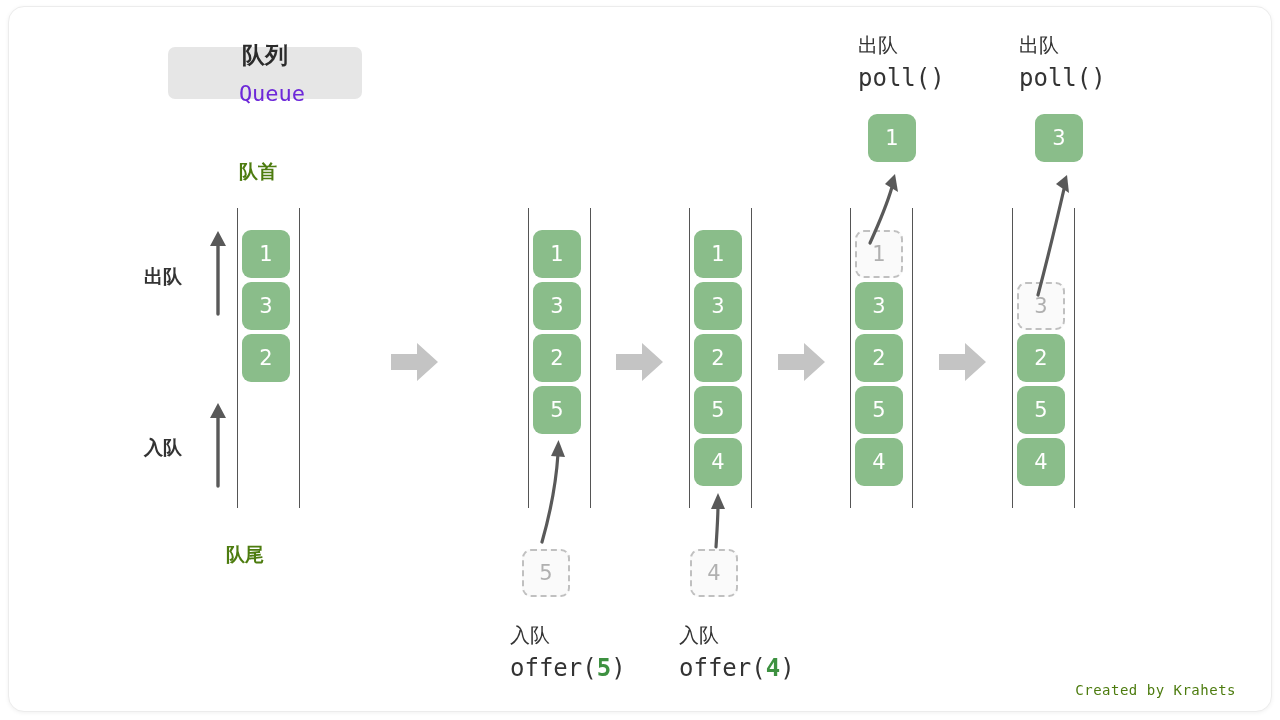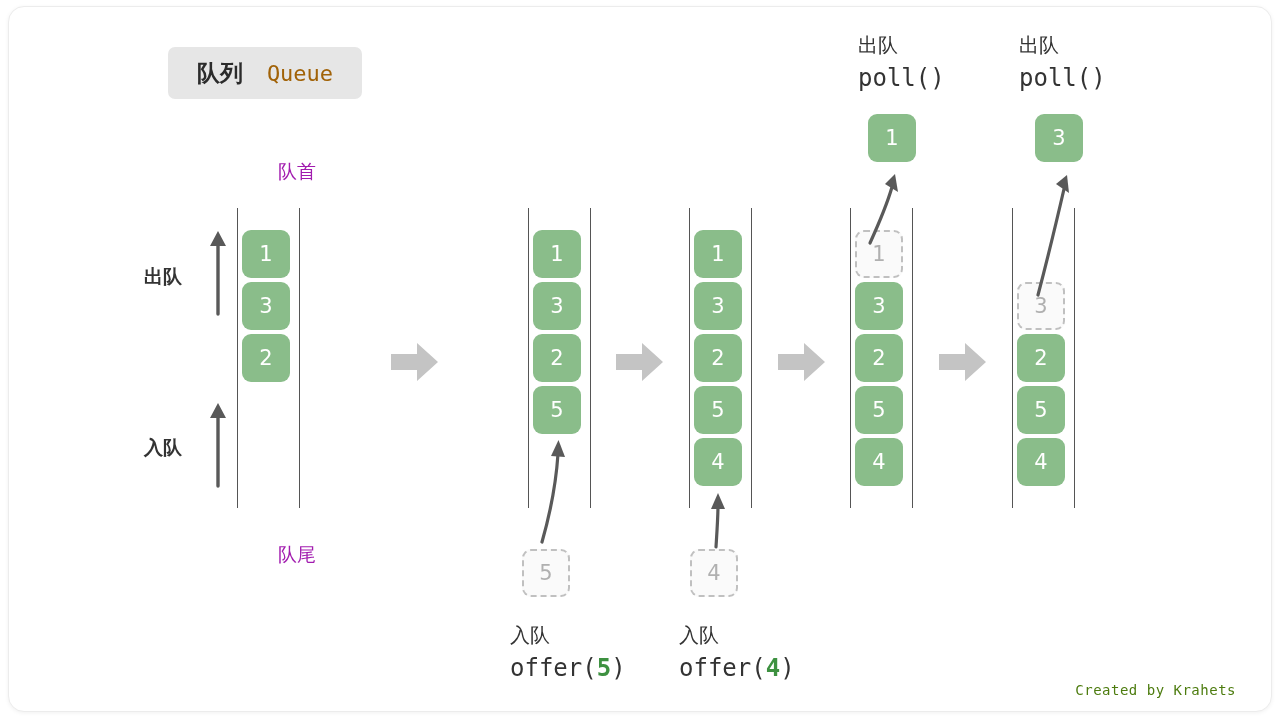--- a/index.html
+++ b/index.html
@@ -48,6 +48,7 @@
     align-items: center;
     justify-content: center;
     gap: 10px;
+    flex-direction: column;
   }
   .title-cn {
     font-size: 23px;

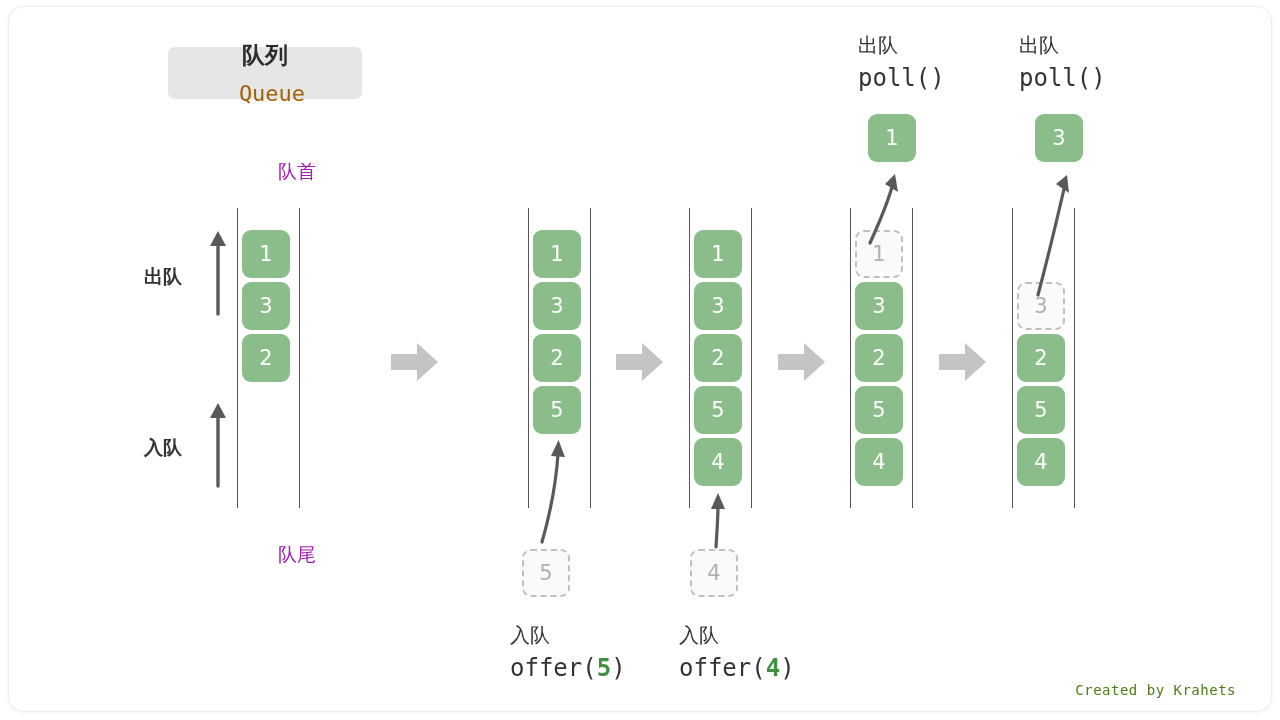--- a/index.html
+++ b/index.html
@@ -58,7 +58,7 @@
   }
   .title-en {
     font-size: 22px;
-    color: #a16207;
+    color: #6d28d9;
     font-family: "DejaVu Sans Mono", "Liberation Mono", monospace;
     margin-left: 14px;
   }

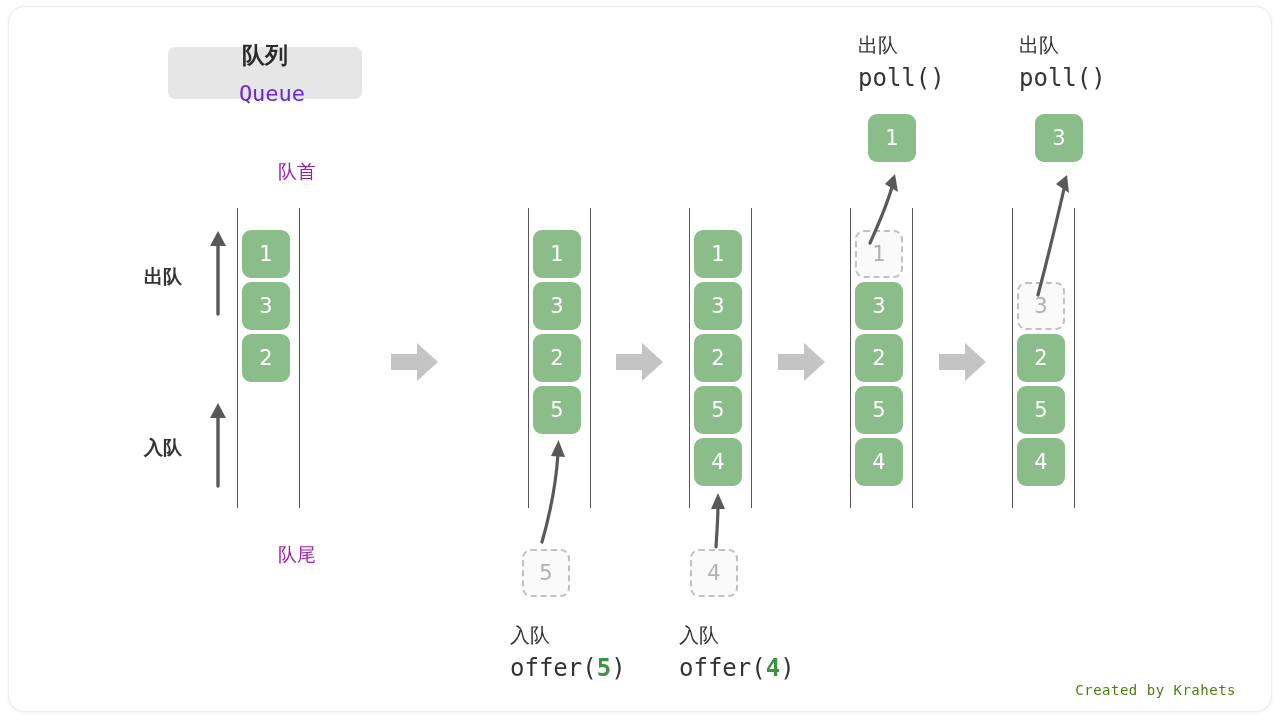--- a/index.html
+++ b/index.html
@@ -67,10 +67,9 @@
   .head-label, .tail-label {
     position: absolute;
     font-size: 19px;
-    font-weight: normal;
-    color: #a21caf;
+    font-weight: bold;
+    color: #4d7c0f;
     white-space: nowrap;
-    margin-left: 39px;
   }
 
   .side-label {

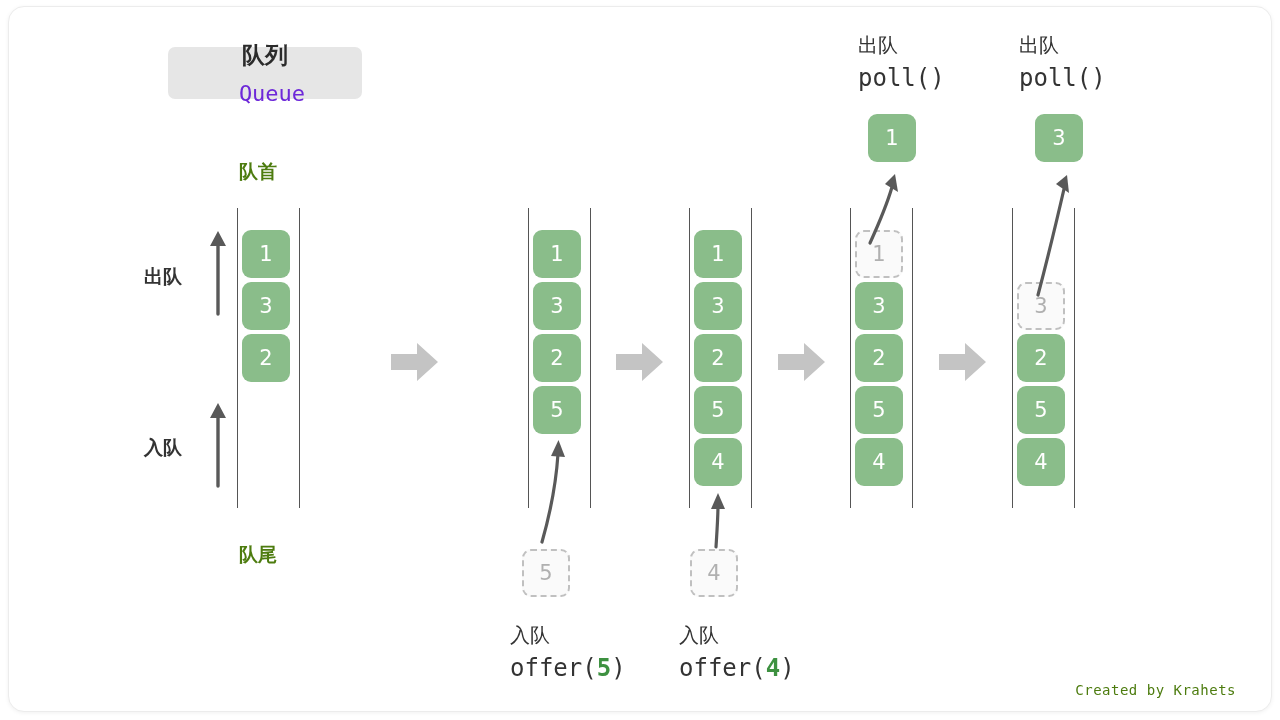--- a/index.html
+++ b/index.html
@@ -222,7 +222,7 @@
   </div>
 
   <div class="head-label" style="left:239px; top:159px;">队首</div>
-  <div class="tail-label" style="left:239px; top:542px;">队尾</div>
+  <div class="tail-label" style="left:226px; top:542px;">队尾</div>
 
   <div class="side-label" style="left:144px; top:264px;">出队</div>
   <svg class="vert-arrow" style="left:206px; top:228px;" width="24" height="86" viewBox="0 0 24 86">

